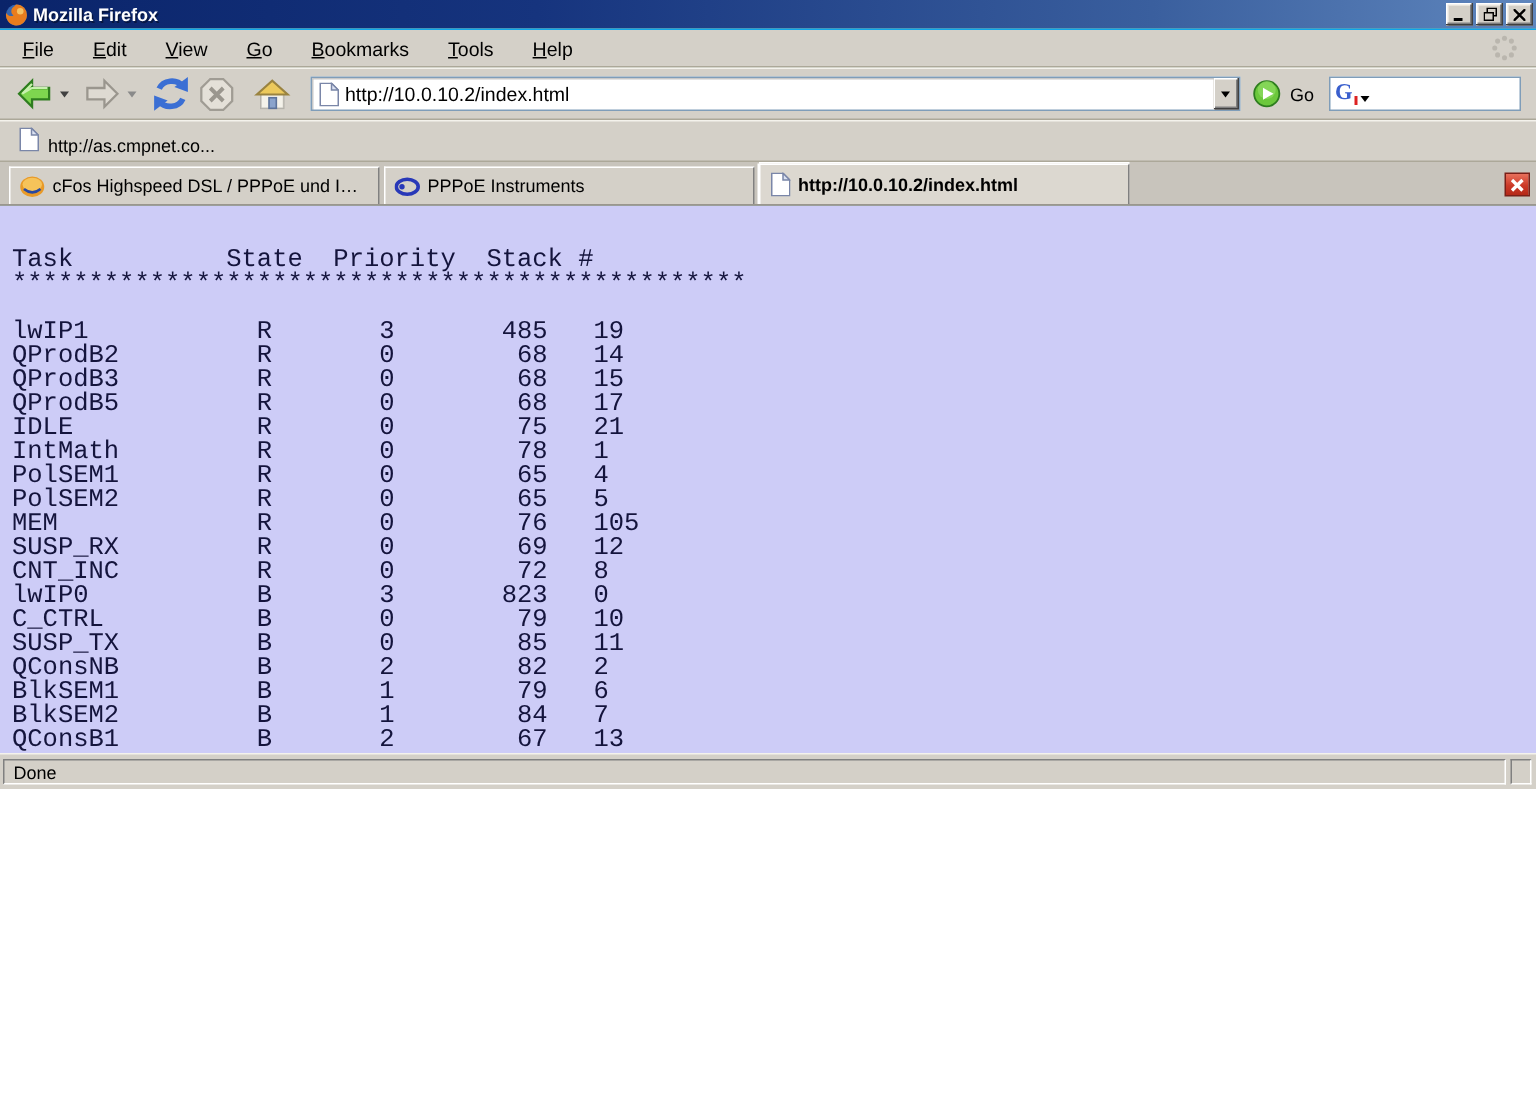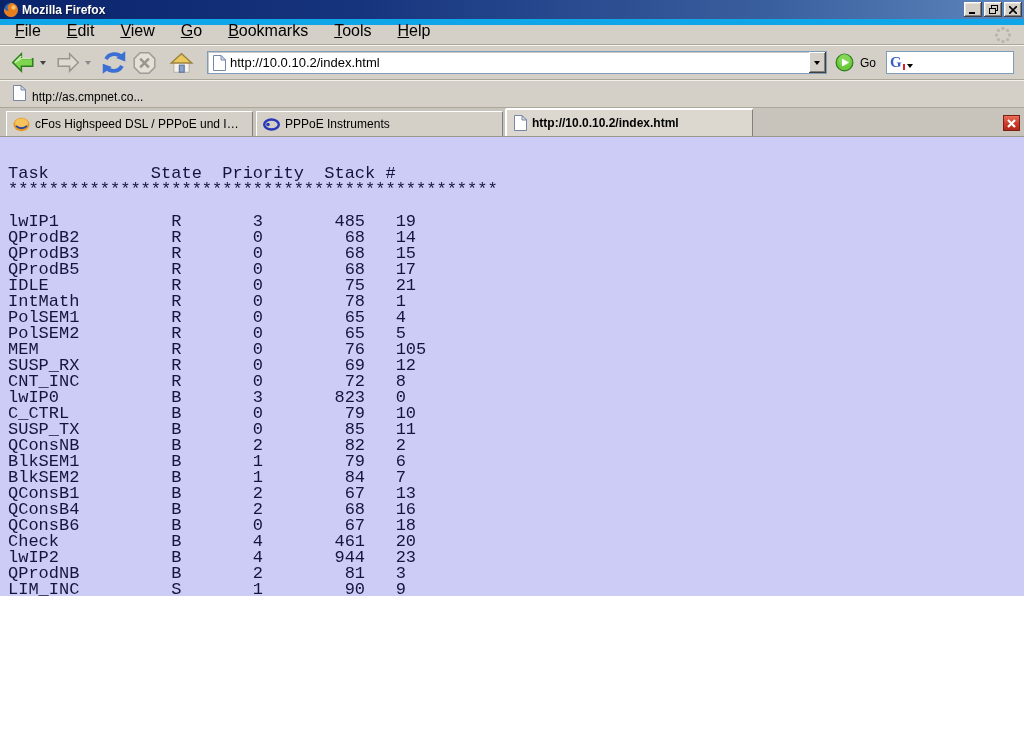--- a/index.html
+++ b/index.html
@@ -5,7 +5,7 @@
   * { box-sizing: border-box; margin: 0; padding: 0; }
   html,body { width:1024px; height:742px; overflow:hidden; }
   body { font-family: "Liberation Sans", sans-serif; }
-  .window { width:1024px; height:596px; display:flex; flex-direction:column; background:#14532d; }
+  .window { width:1024px; height:526px; display:flex; flex-direction:column; background:#14532d; }
 
   
   .titlebar { height:19px; flex:0 0 19px; display:flex; align-items:center;

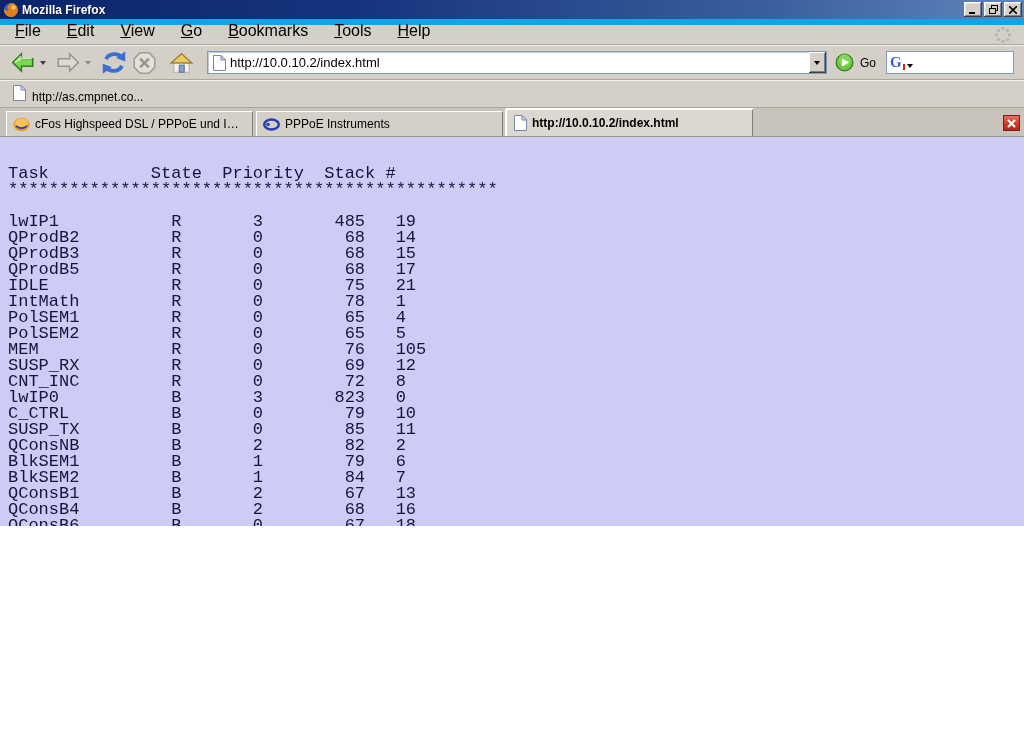--- a/index.html
+++ b/index.html
@@ -20,9 +20,9 @@
     box-shadow: inset -1px -1px 0 #404040, inset 1px 1px 0 #fff, inset -2px -2px 0 #808080, inset 2px 2px 0 #e8e4dc; }
 
   
-  .menubar { height:26px; flex:0 0 26px; display:flex; align-items:flex-end;
-    background:#d4d0c8; border-top:6px solid #0ea5e9; border-bottom:1px solid #aca899;
-    padding:0 6px; font-size:16px; }
+  .menubar { height:26px; flex:0 0 26px; display:flex; align-items:center;
+    background:#d4d0c8; border-top:1px solid #0ea5e9; border-bottom:1px solid #aca899;
+    padding:0 6px; font-size:13px; }
   .menu-item { padding:4px 9px; margin-right:8px; color:#000; cursor:default; white-space:nowrap; }
   .menu-item u { text-decoration:underline; }
   .menu-spacer { flex:1; }

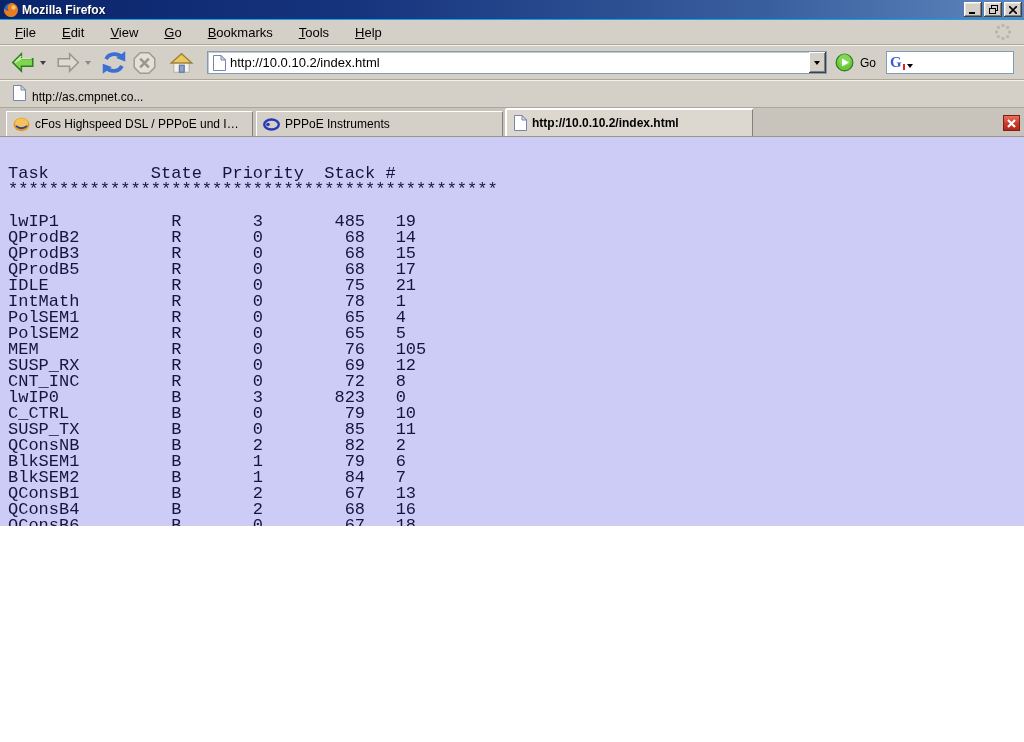--- a/index.html
+++ b/index.html
@@ -284,6 +284,12 @@
 LIM_INC         S       1        90   9</pre>
   </div>
 
+  <div class="statusbar">
+    <div class="status-panel main">
+      <span>Done</span>
+    </div>
+    <div class="status-panel rsz"></div>
+  </div>
 
 </div>
 

